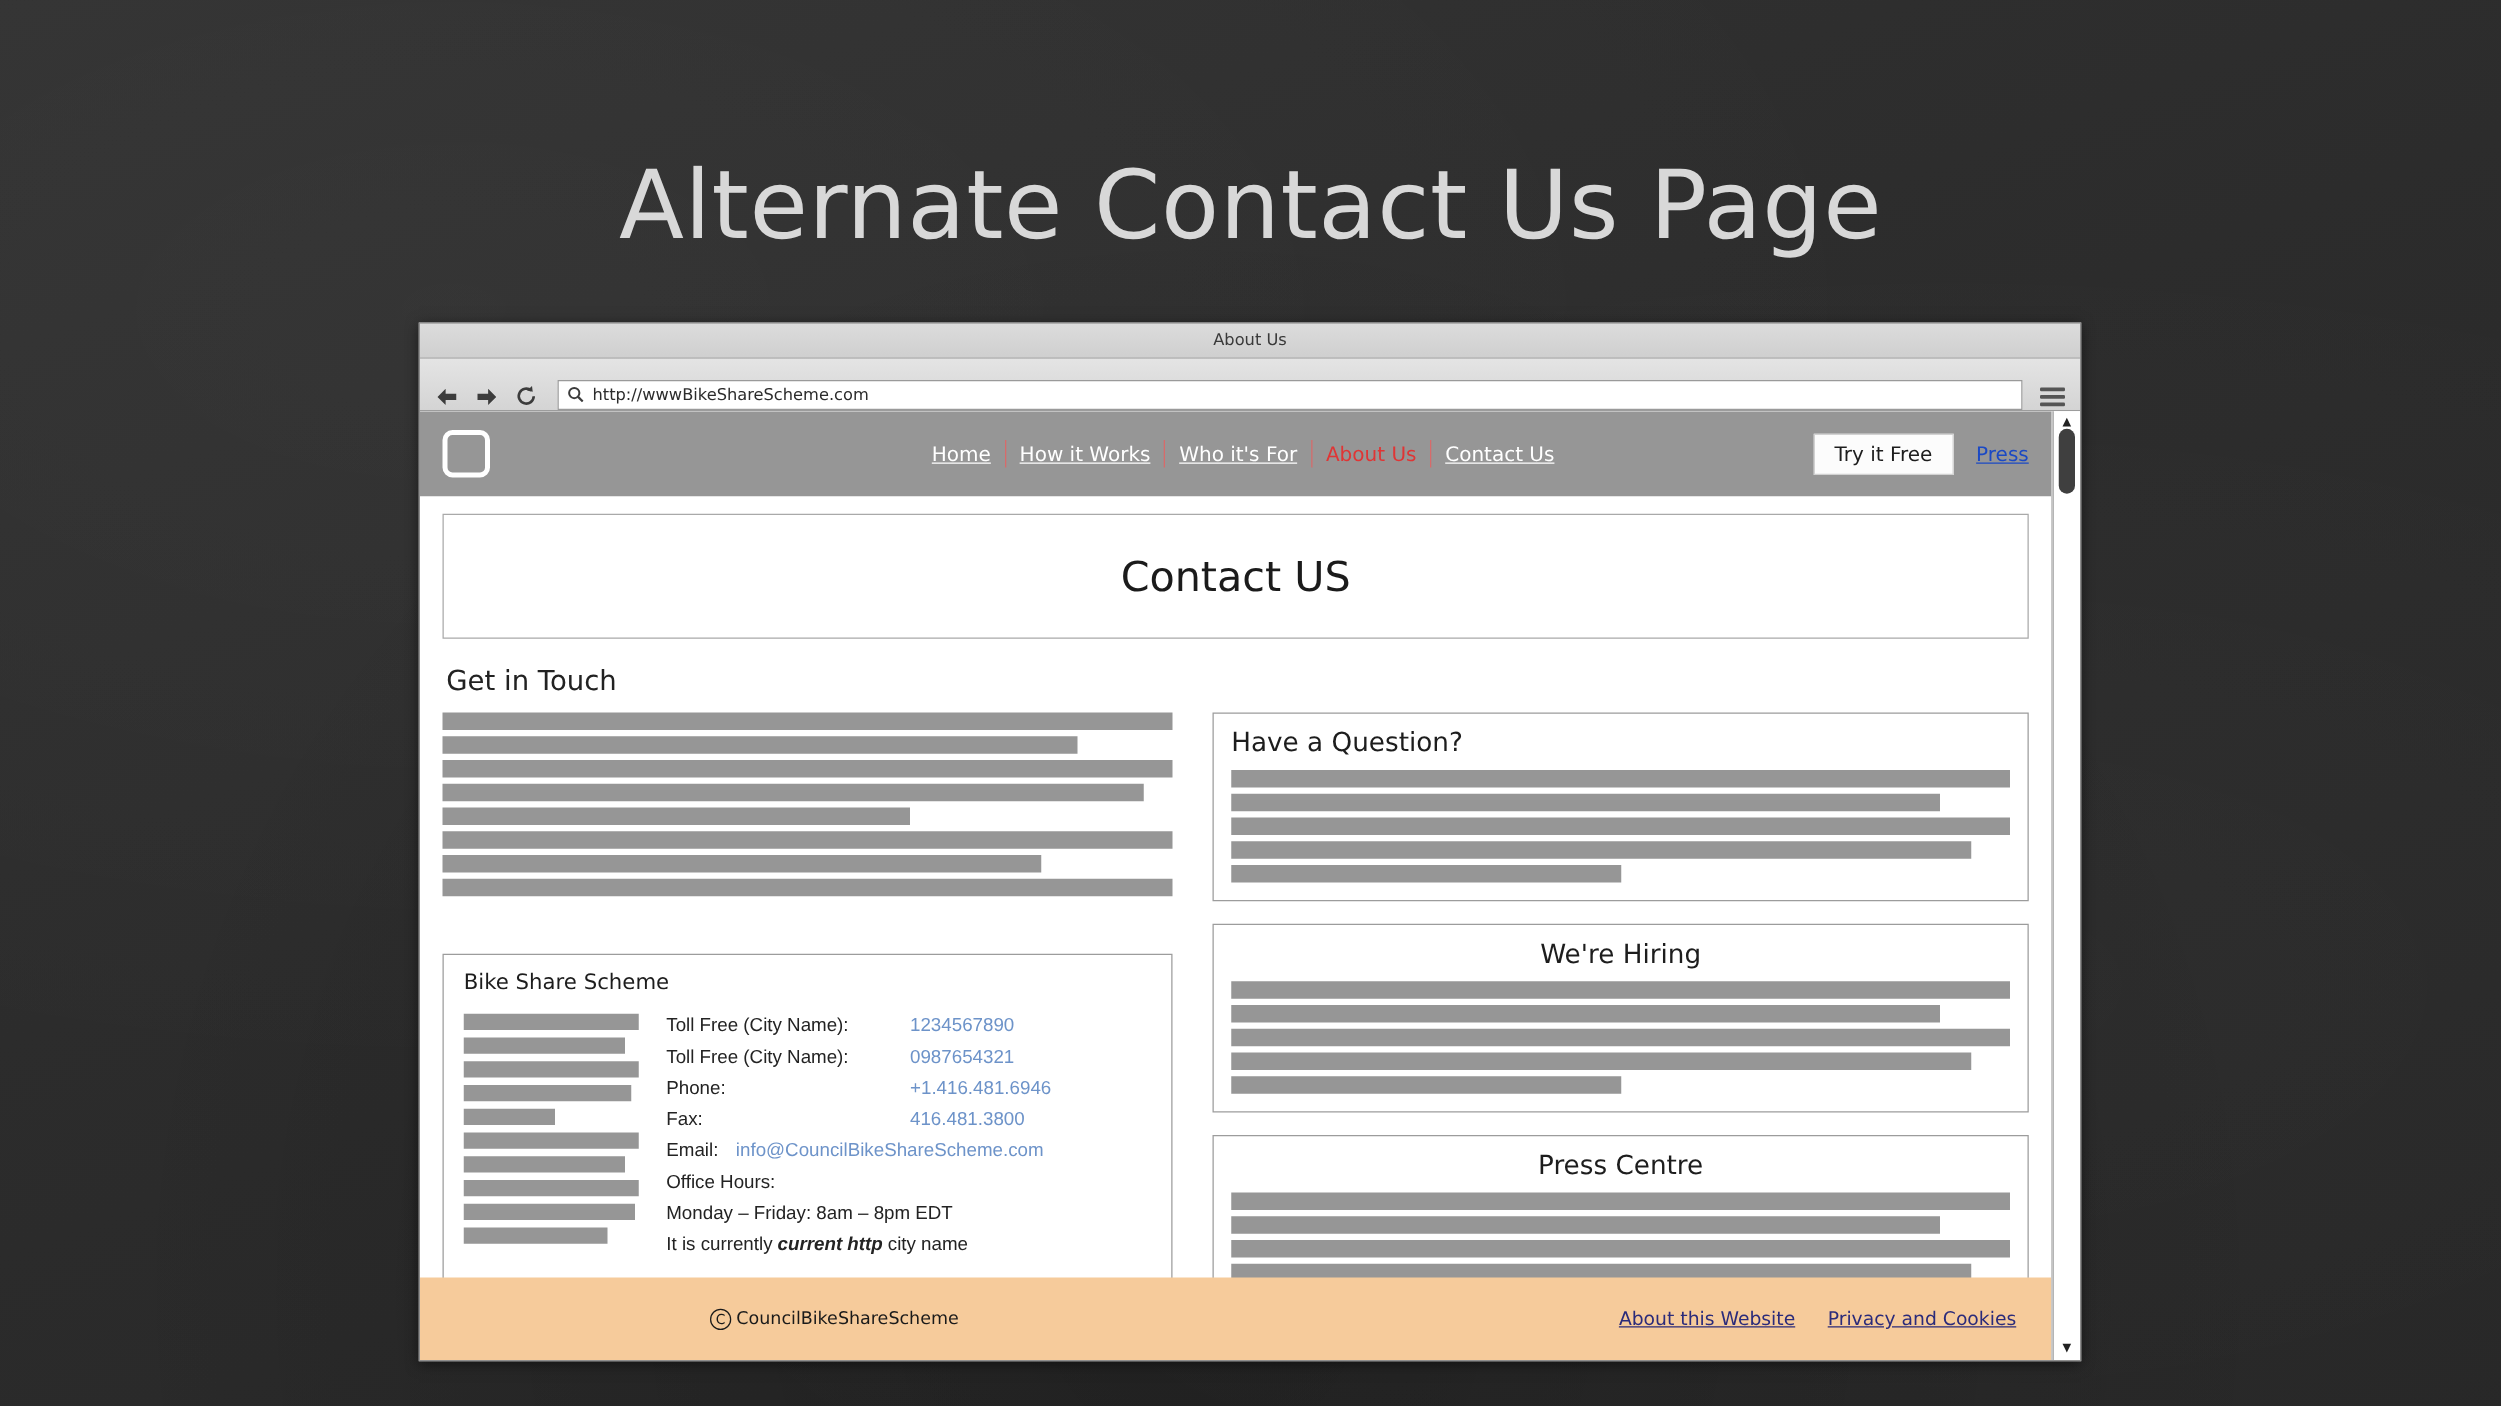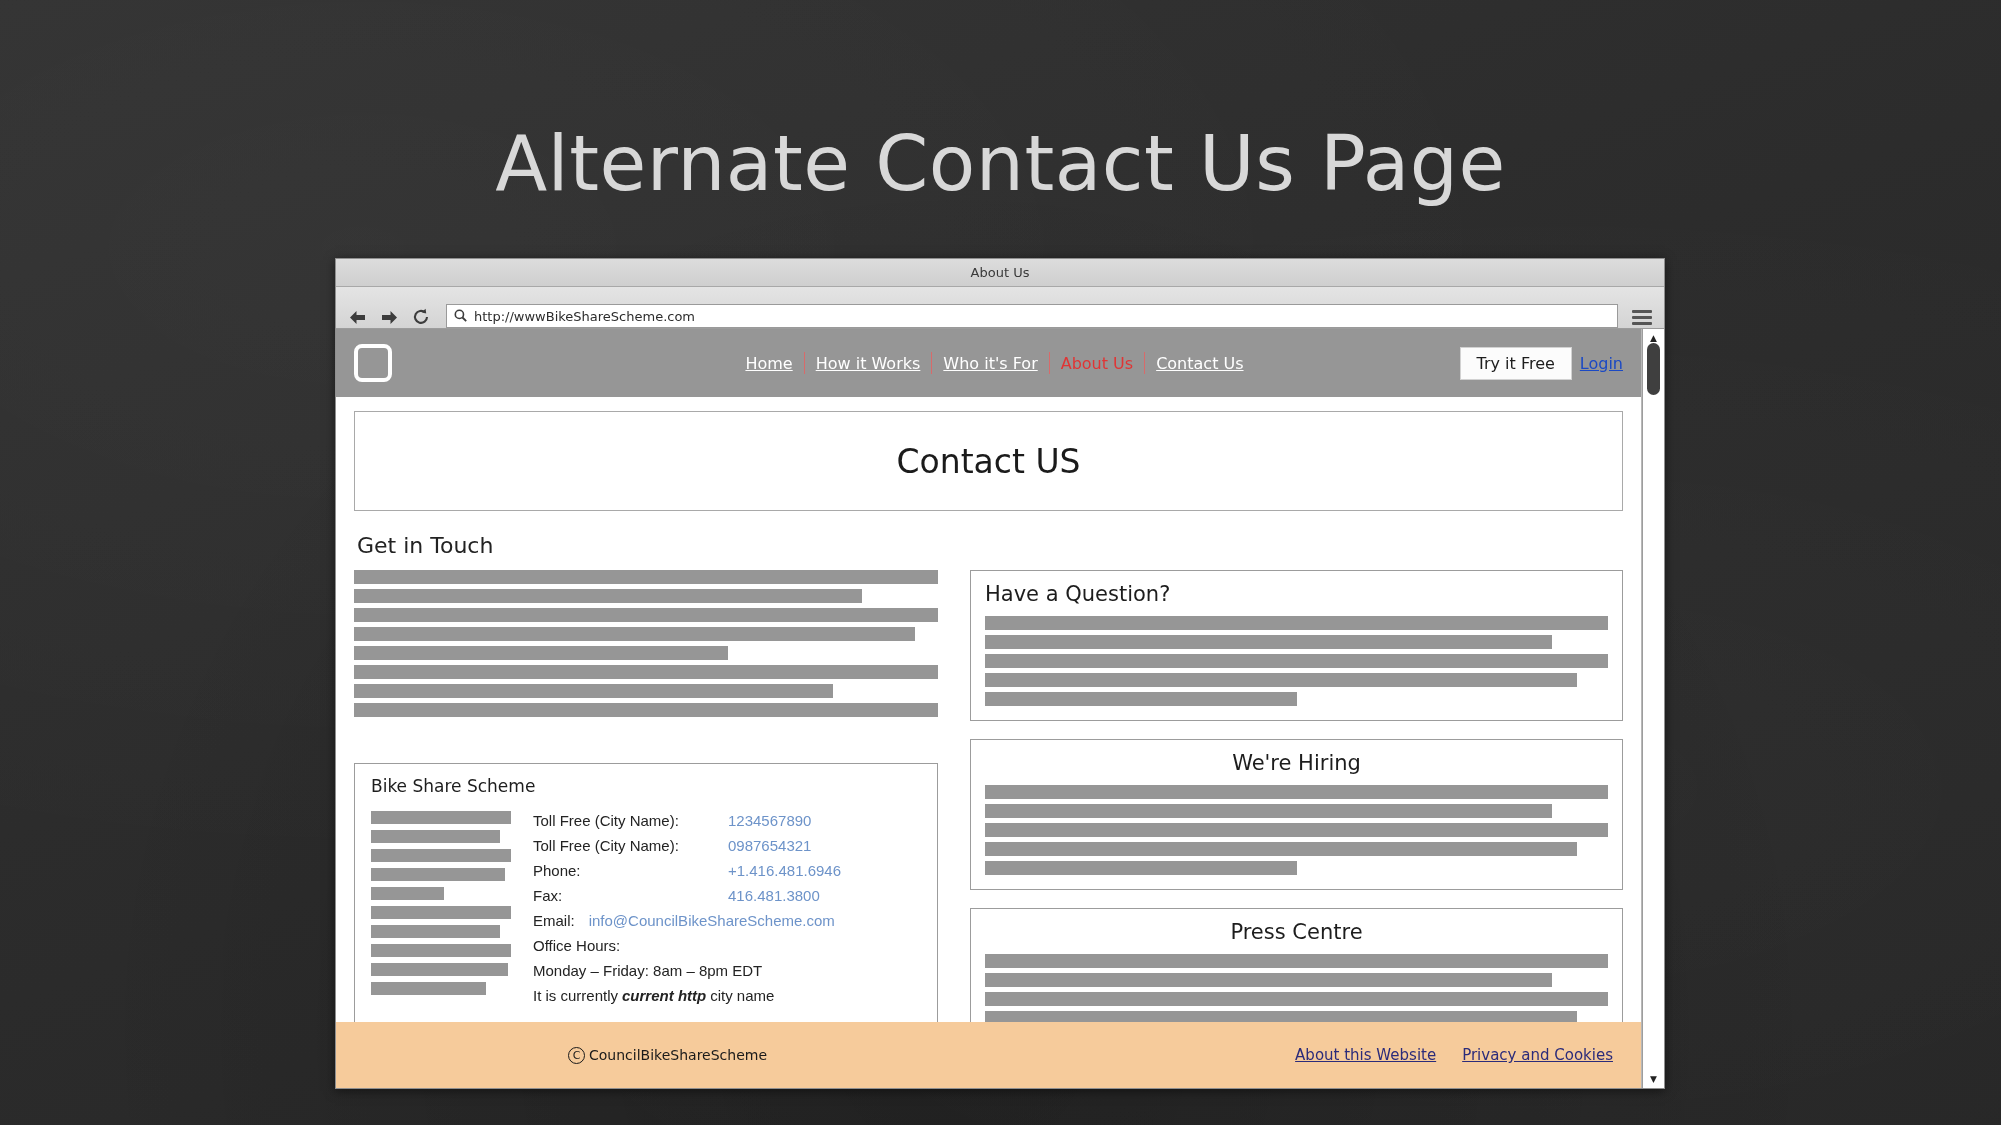--- a/index.html
+++ b/index.html
@@ -204,7 +204,7 @@
     margin-left: auto;
     display: flex;
     align-items: center;
-    gap: 8px;
+    gap: 18px;
     z-index: 2;
   }
   .try-btn {

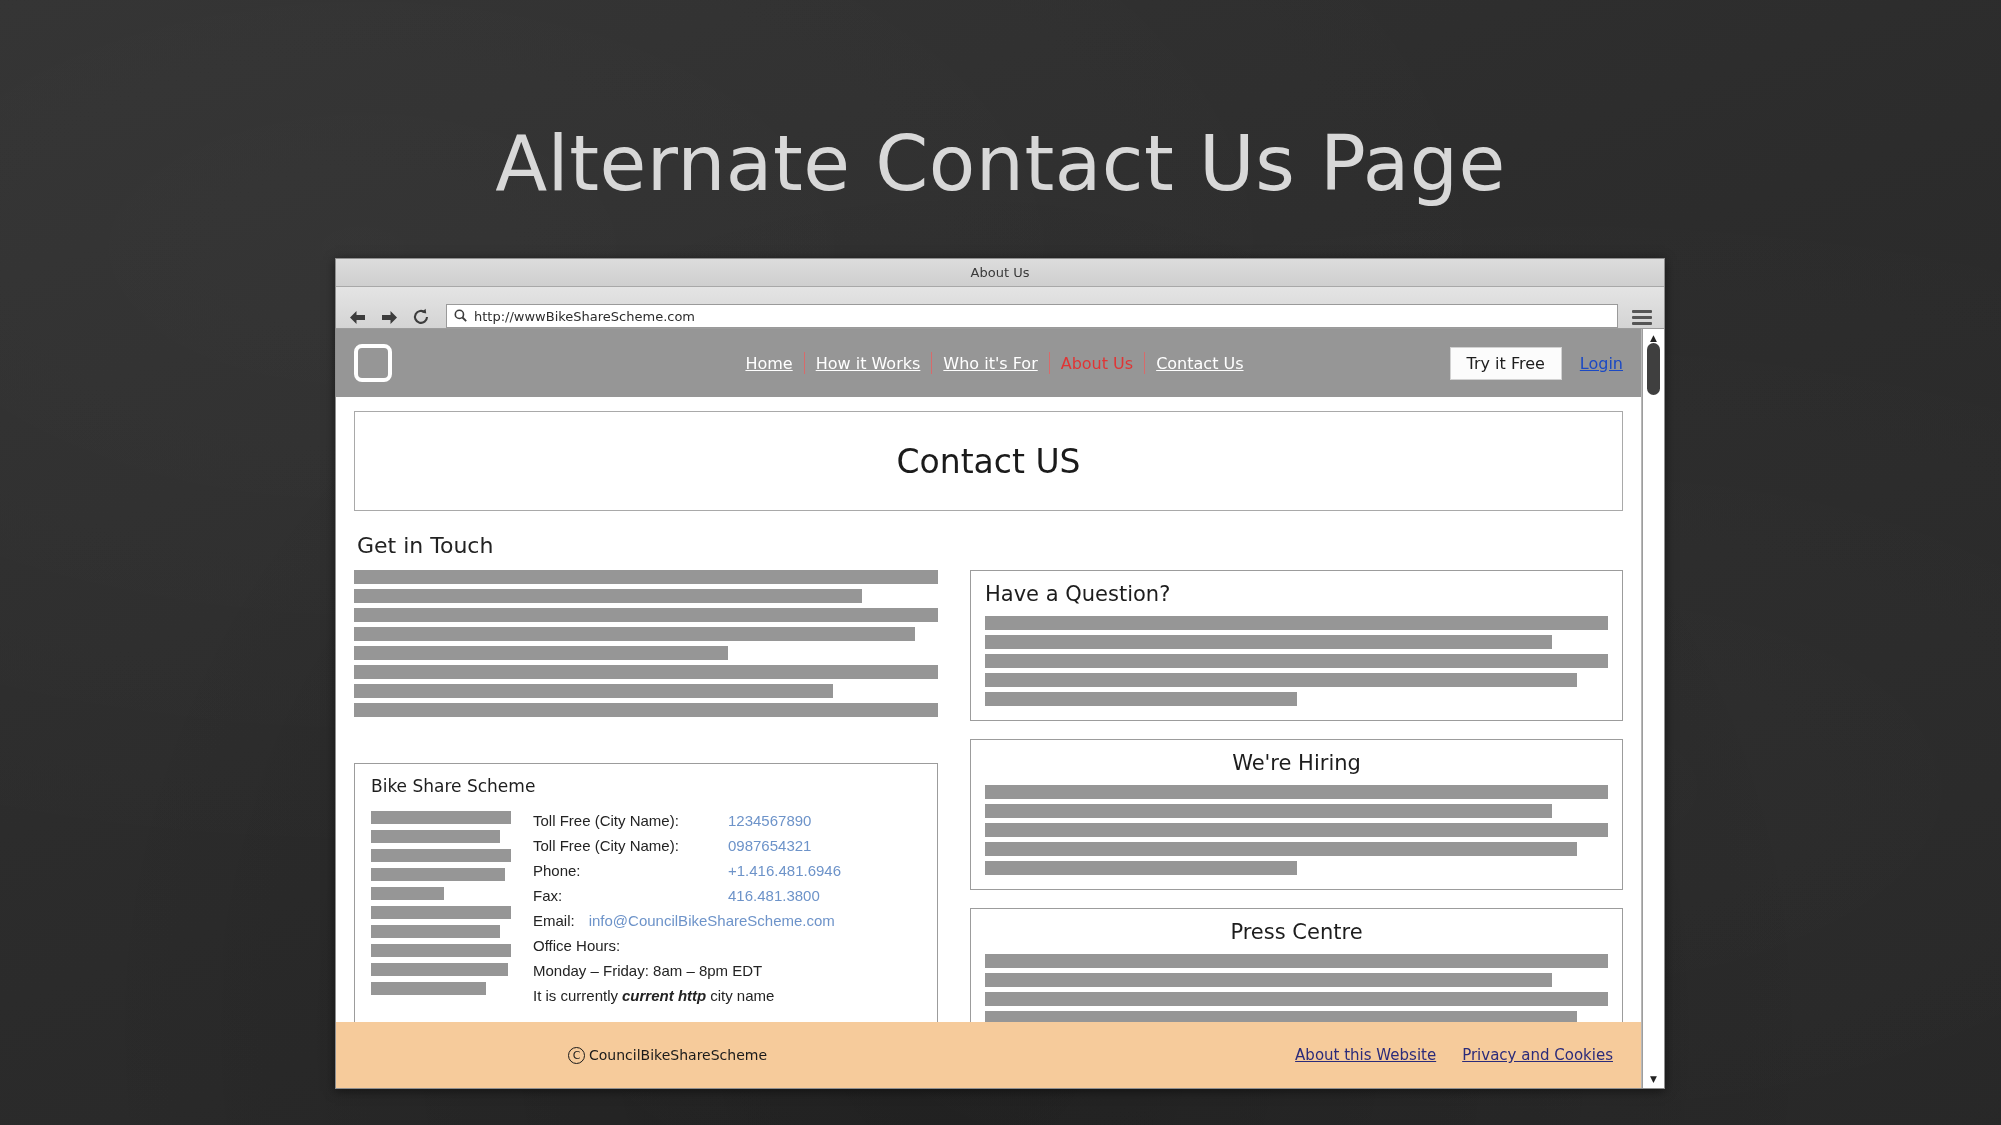--- a/index.html
+++ b/index.html
@@ -422,7 +422,7 @@
 
         <div class="header-right">
           <button class="try-btn">Try it Free</button>
-          <a class="login-link">Login</a>
+          <a class="login-link">Press</a>
         </div>
       </div>
 

